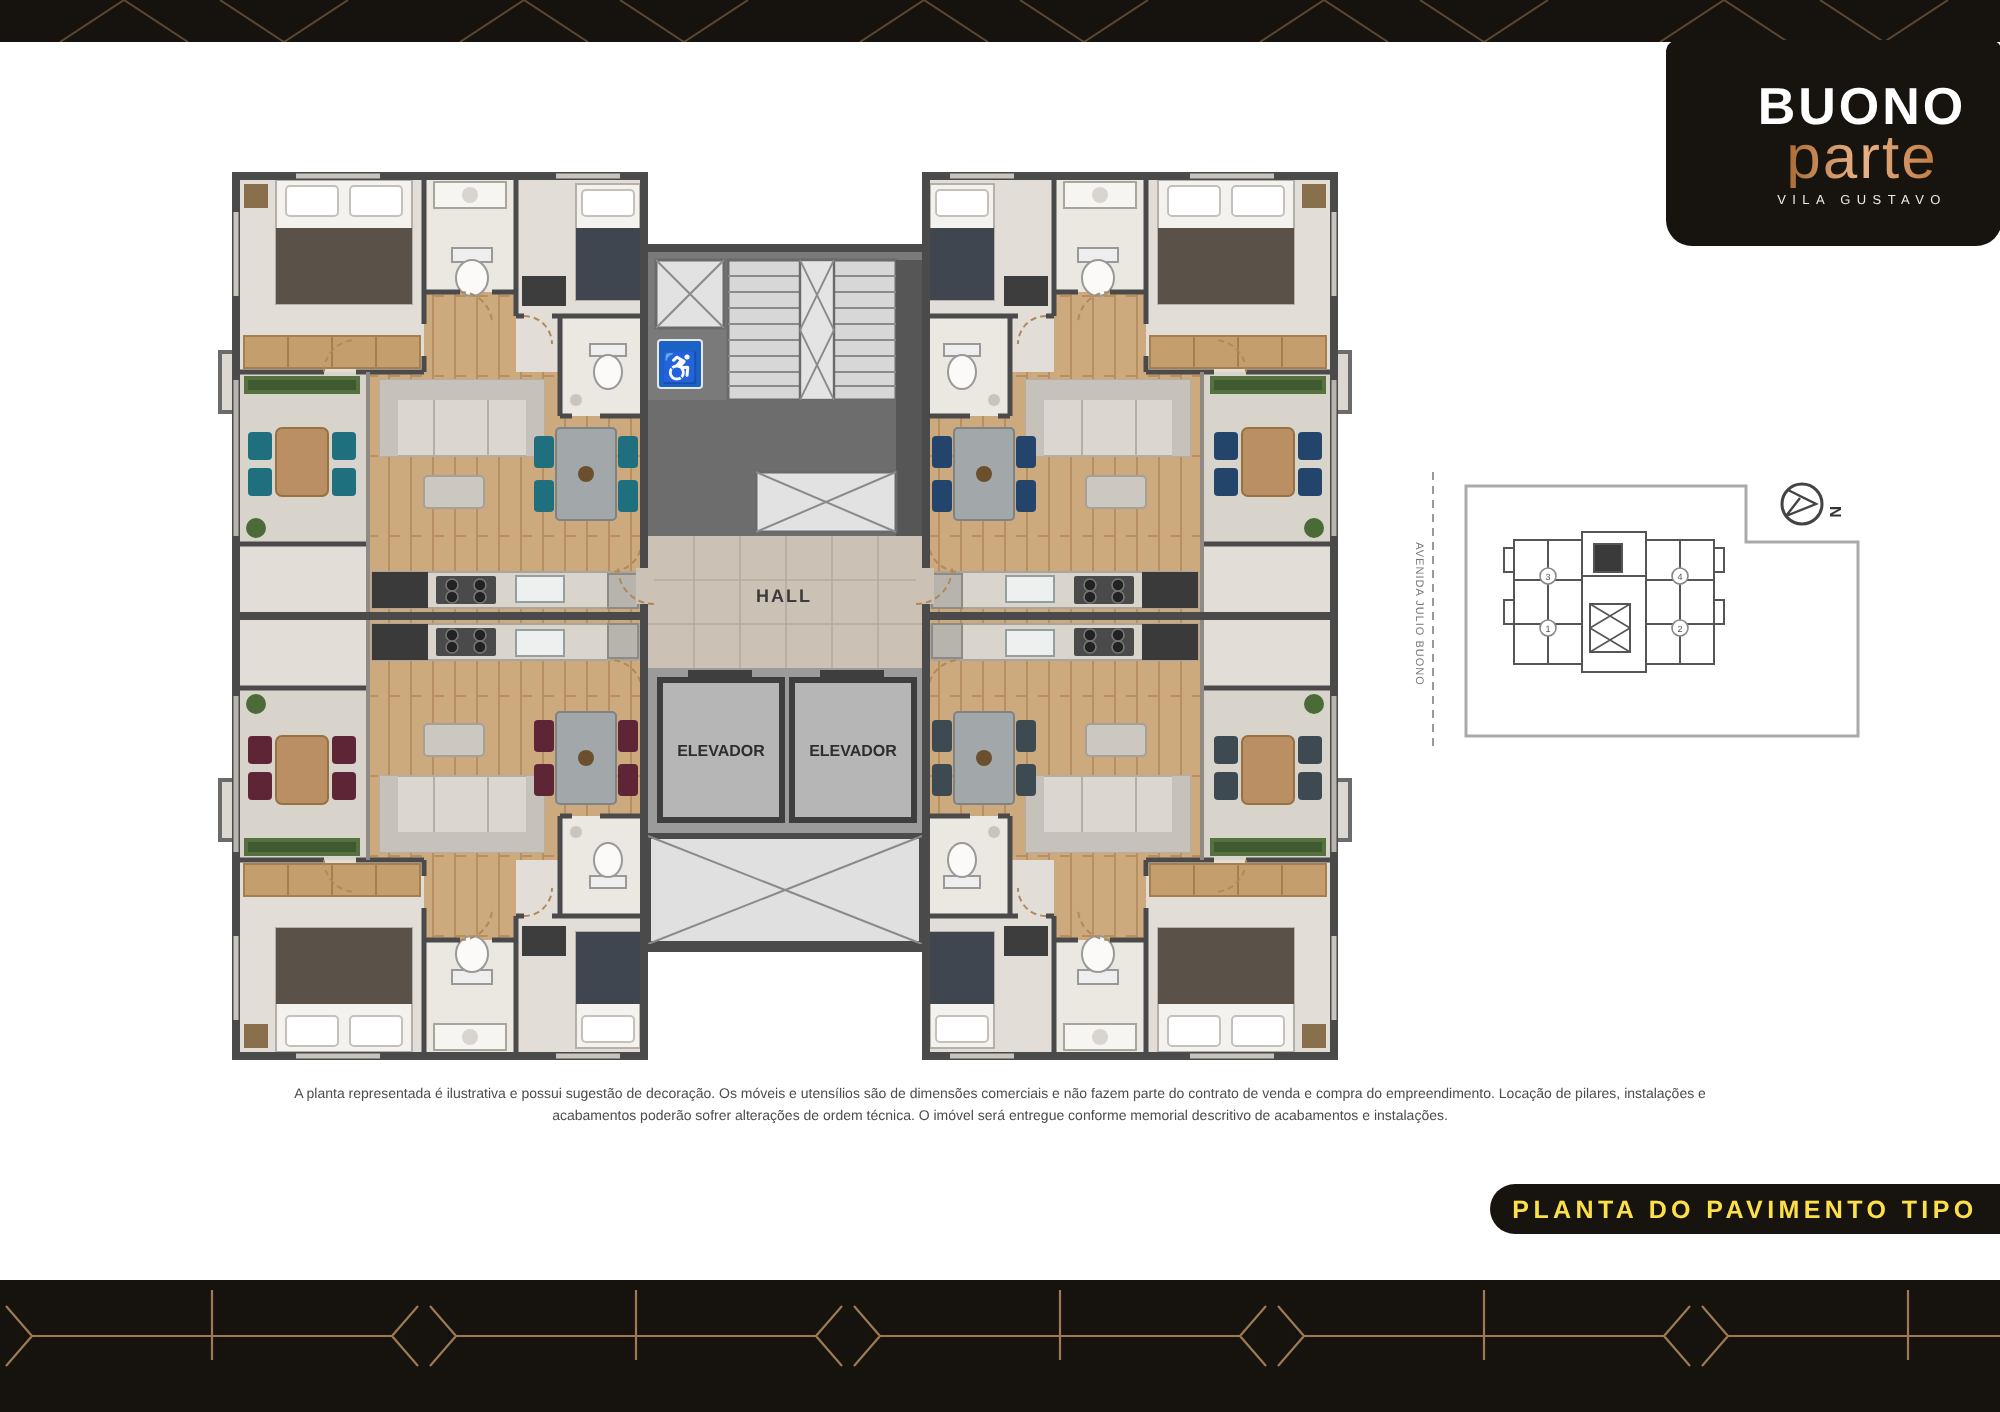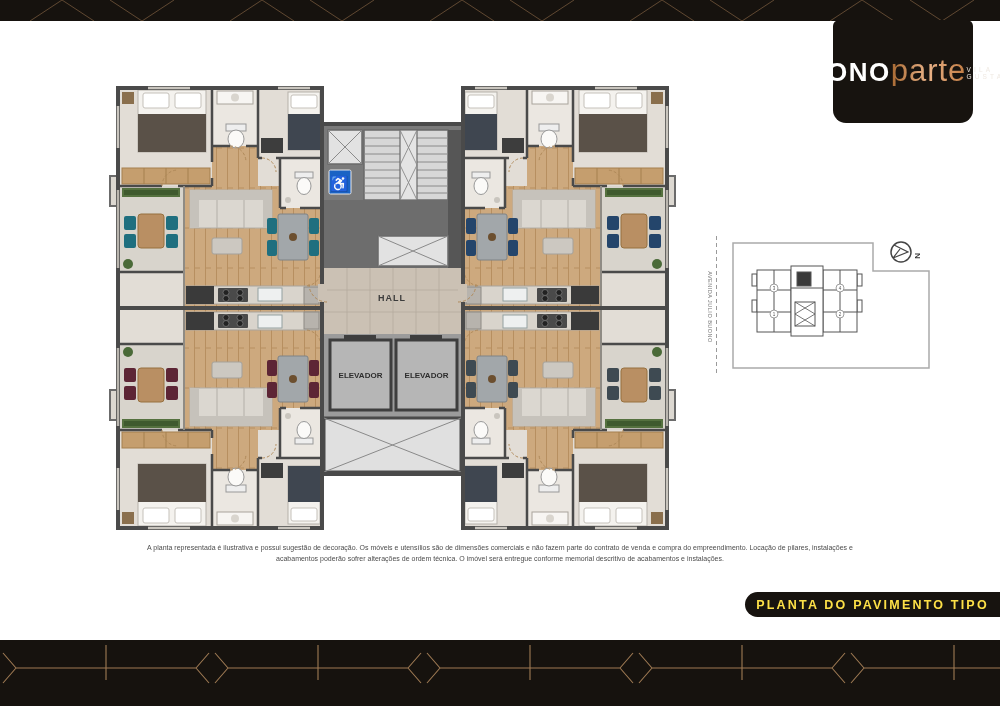--- a/index.html
+++ b/index.html
@@ -12,8 +12,8 @@
   .band svg{display:block;}
   
   #badge{position:absolute;left:833px;top:20px;width:140px;height:103px;background:#17130f;
-         border-radius:6px 6px 13px 13px;display:flex;flex-direction:row;align-items:center;
-         justify-content:center;z-index:5;}
+         border-radius:6px 6px 13px 13px;display:flex;flex-direction:column;align-items:center;
+         justify-content:center;z-index:5;padding-left:28px;}
   #badge .l1{color:#ffffff;font-size:26px;font-weight:bold;letter-spacing:1.5px;line-height:26px;}
   #badge .l2{font-size:31px;letter-spacing:1px;line-height:30px;margin-top:-2px;
              background:linear-gradient(90deg,#a96a33,#eab388,#c07a41);

